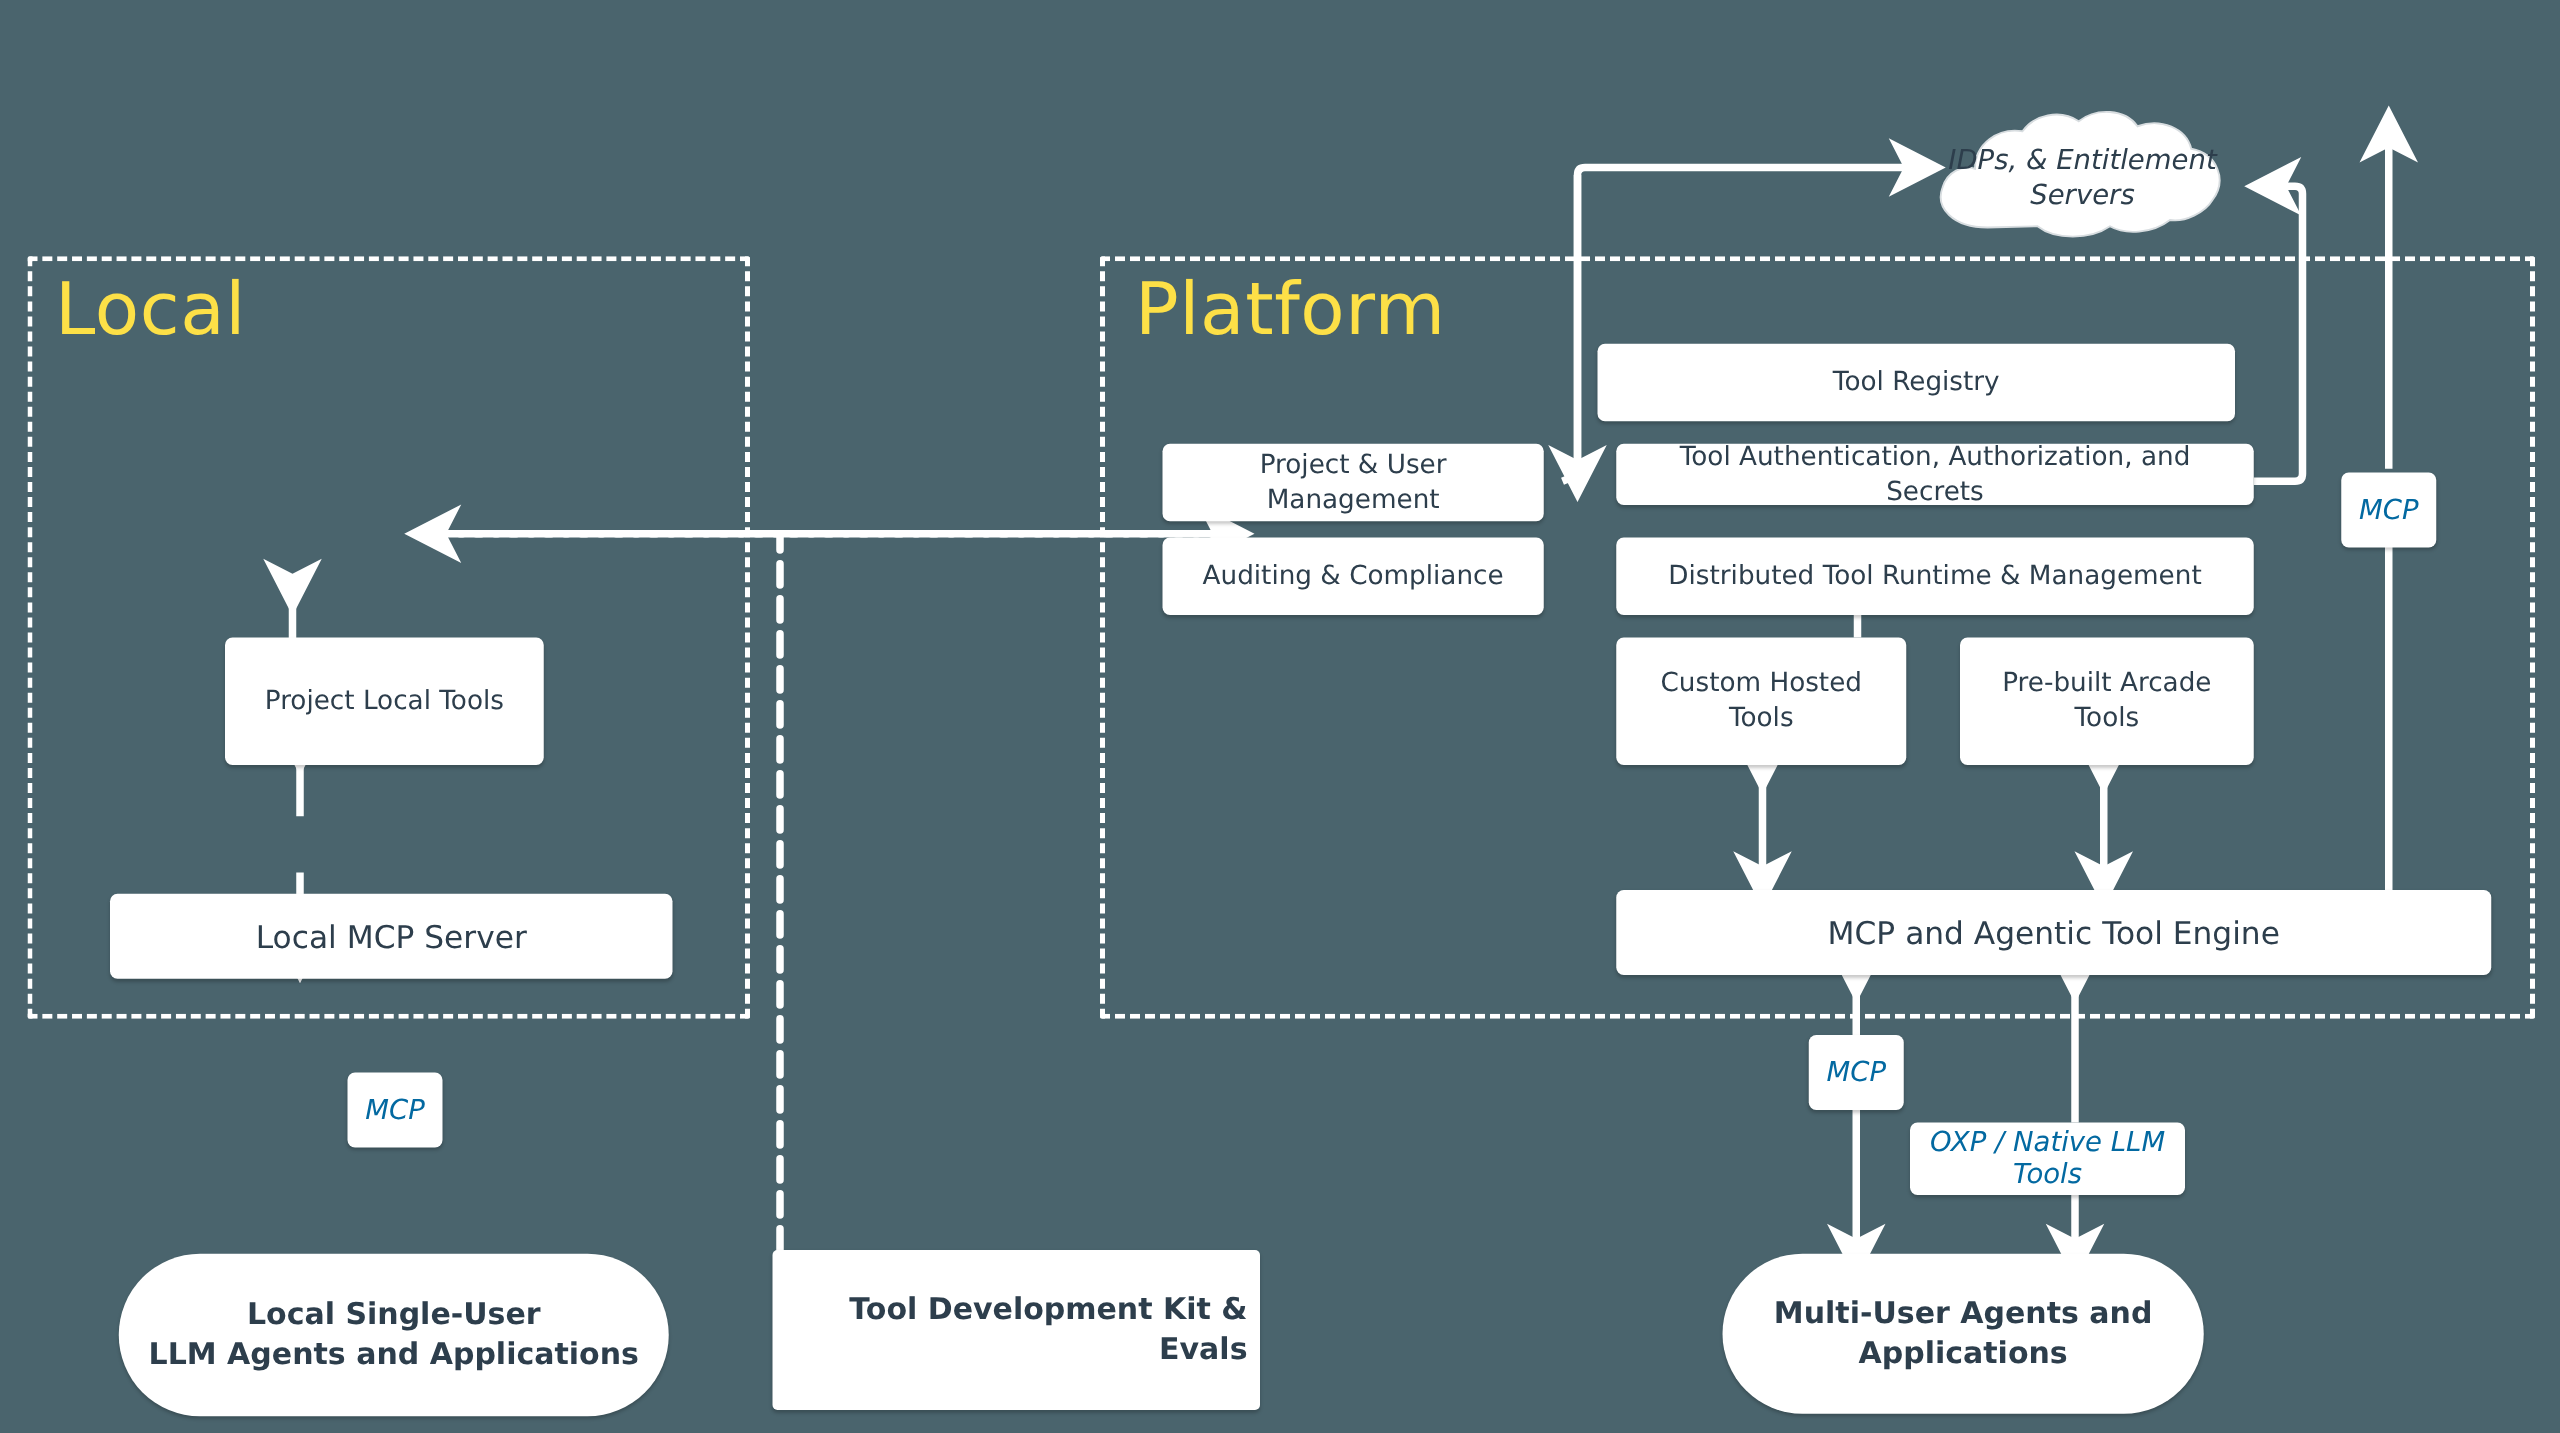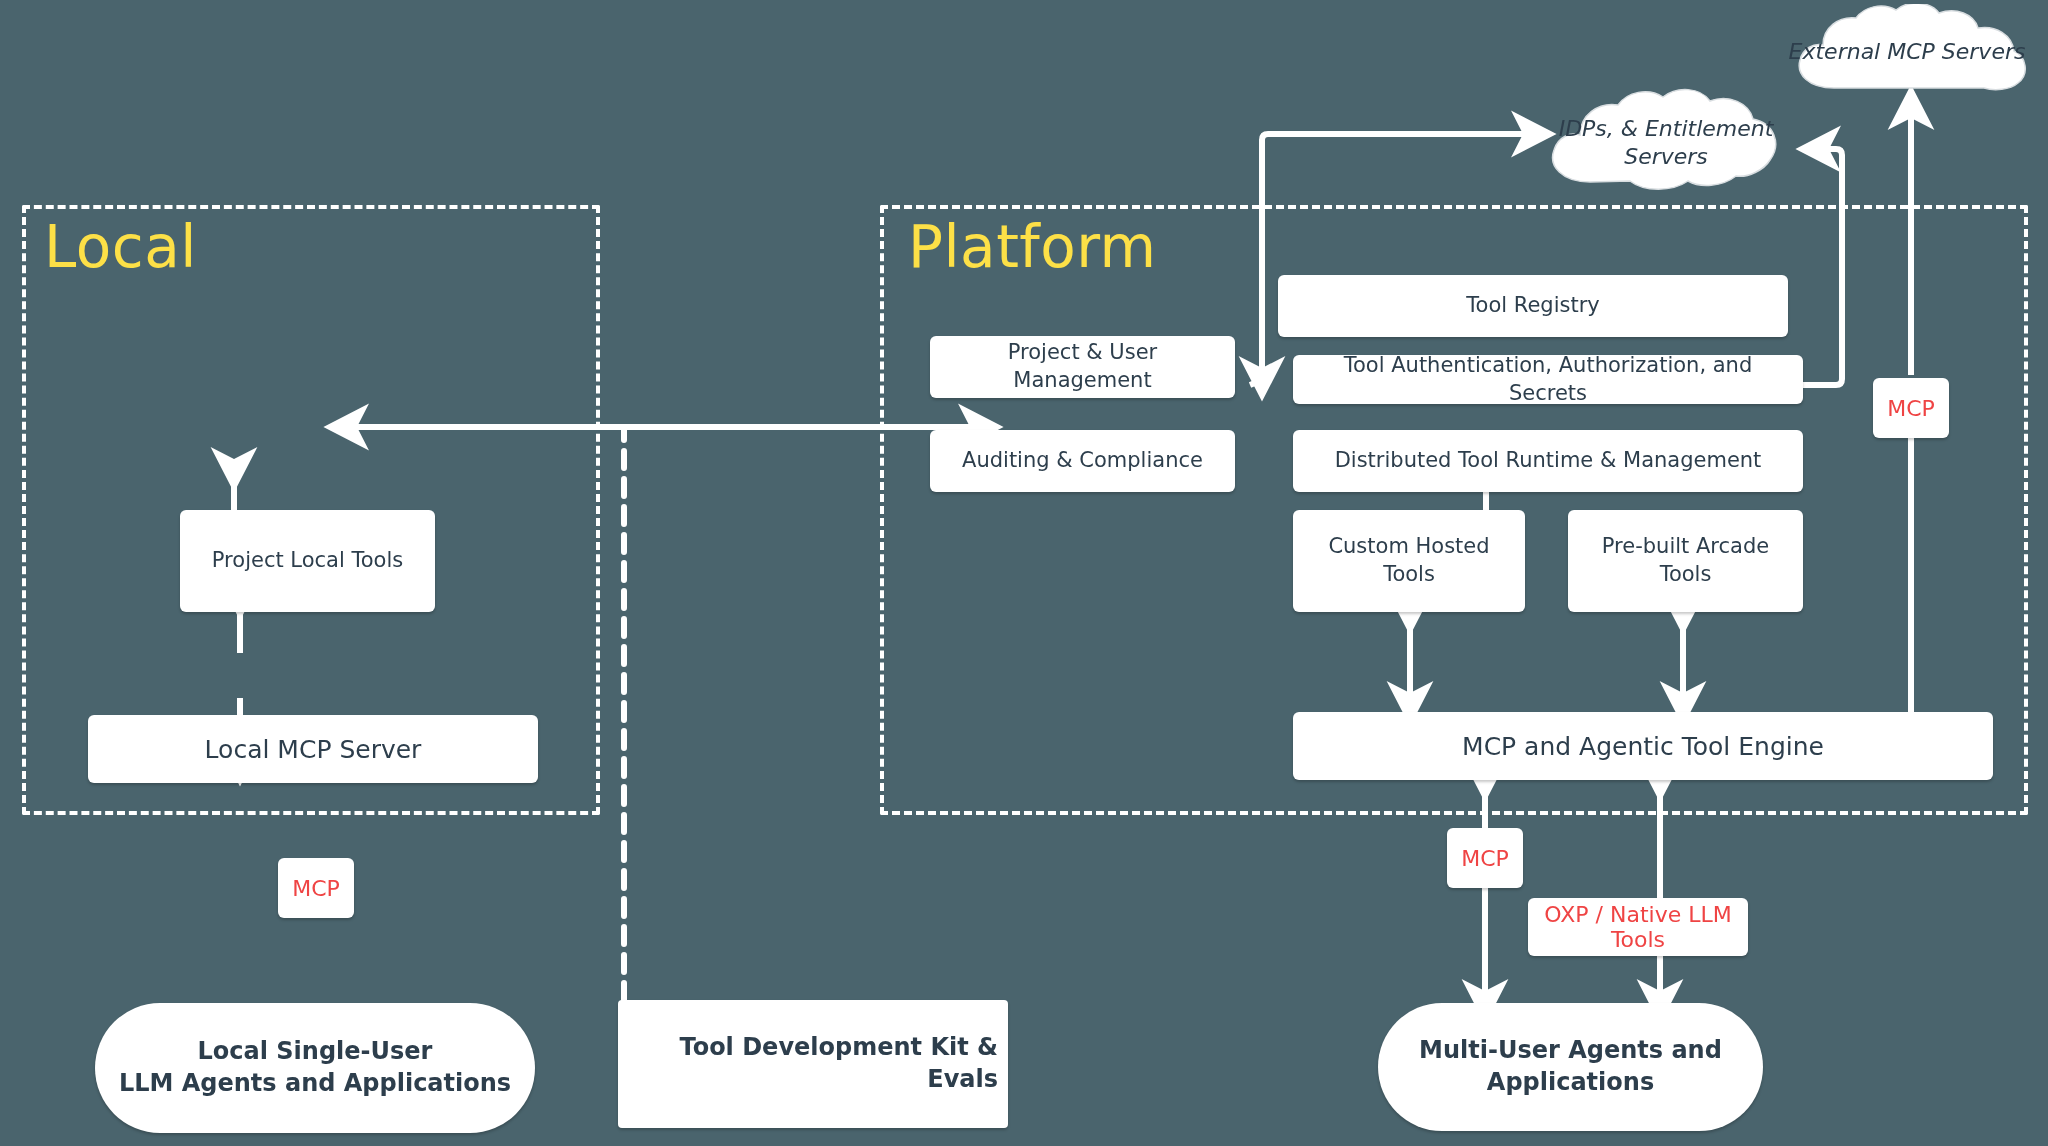--- a/index.html
+++ b/index.html
@@ -175,22 +175,6 @@
   <div class="zone" style="left:880px; top:205px; width:1148px; height:610px;"></div>
   <div class="zone-title" style="left:908px; top:218px;">Platform</div>
 
-  <div class="cloud" style="left:1778px; top:4px; width:258px; height:100px;">
-    <svg width="258" height="100" viewBox="0 0 258 100" xmlns="http://www.w3.org/2000/svg">
-      <path d="M56,84
-               C30,84 18,70 22,56
-               C25,44 36,39 45,41
-               C45,24 60,12 78,14
-               C86,3 104,-2 118,6
-               C130,-4 152,-3 161,9
-               C178,3 196,10 200,24
-               C218,21 234,31 236,47
-               C248,52 252,70 240,79
-               C232,86 216,87 206,84
-               Z" fill="#ffffff" stroke="#d8dde0" stroke-width="1.5"></path>
-    </svg>
-    <div class="cloud-text" style="top:34px;">External MCP Servers</div>
-  </div>
 
   <div class="cloud" style="left:1532px; top:88px; width:268px; height:110px;">
     <svg width="268" height="110" viewBox="0 0 268 110" xmlns="http://www.w3.org/2000/svg">

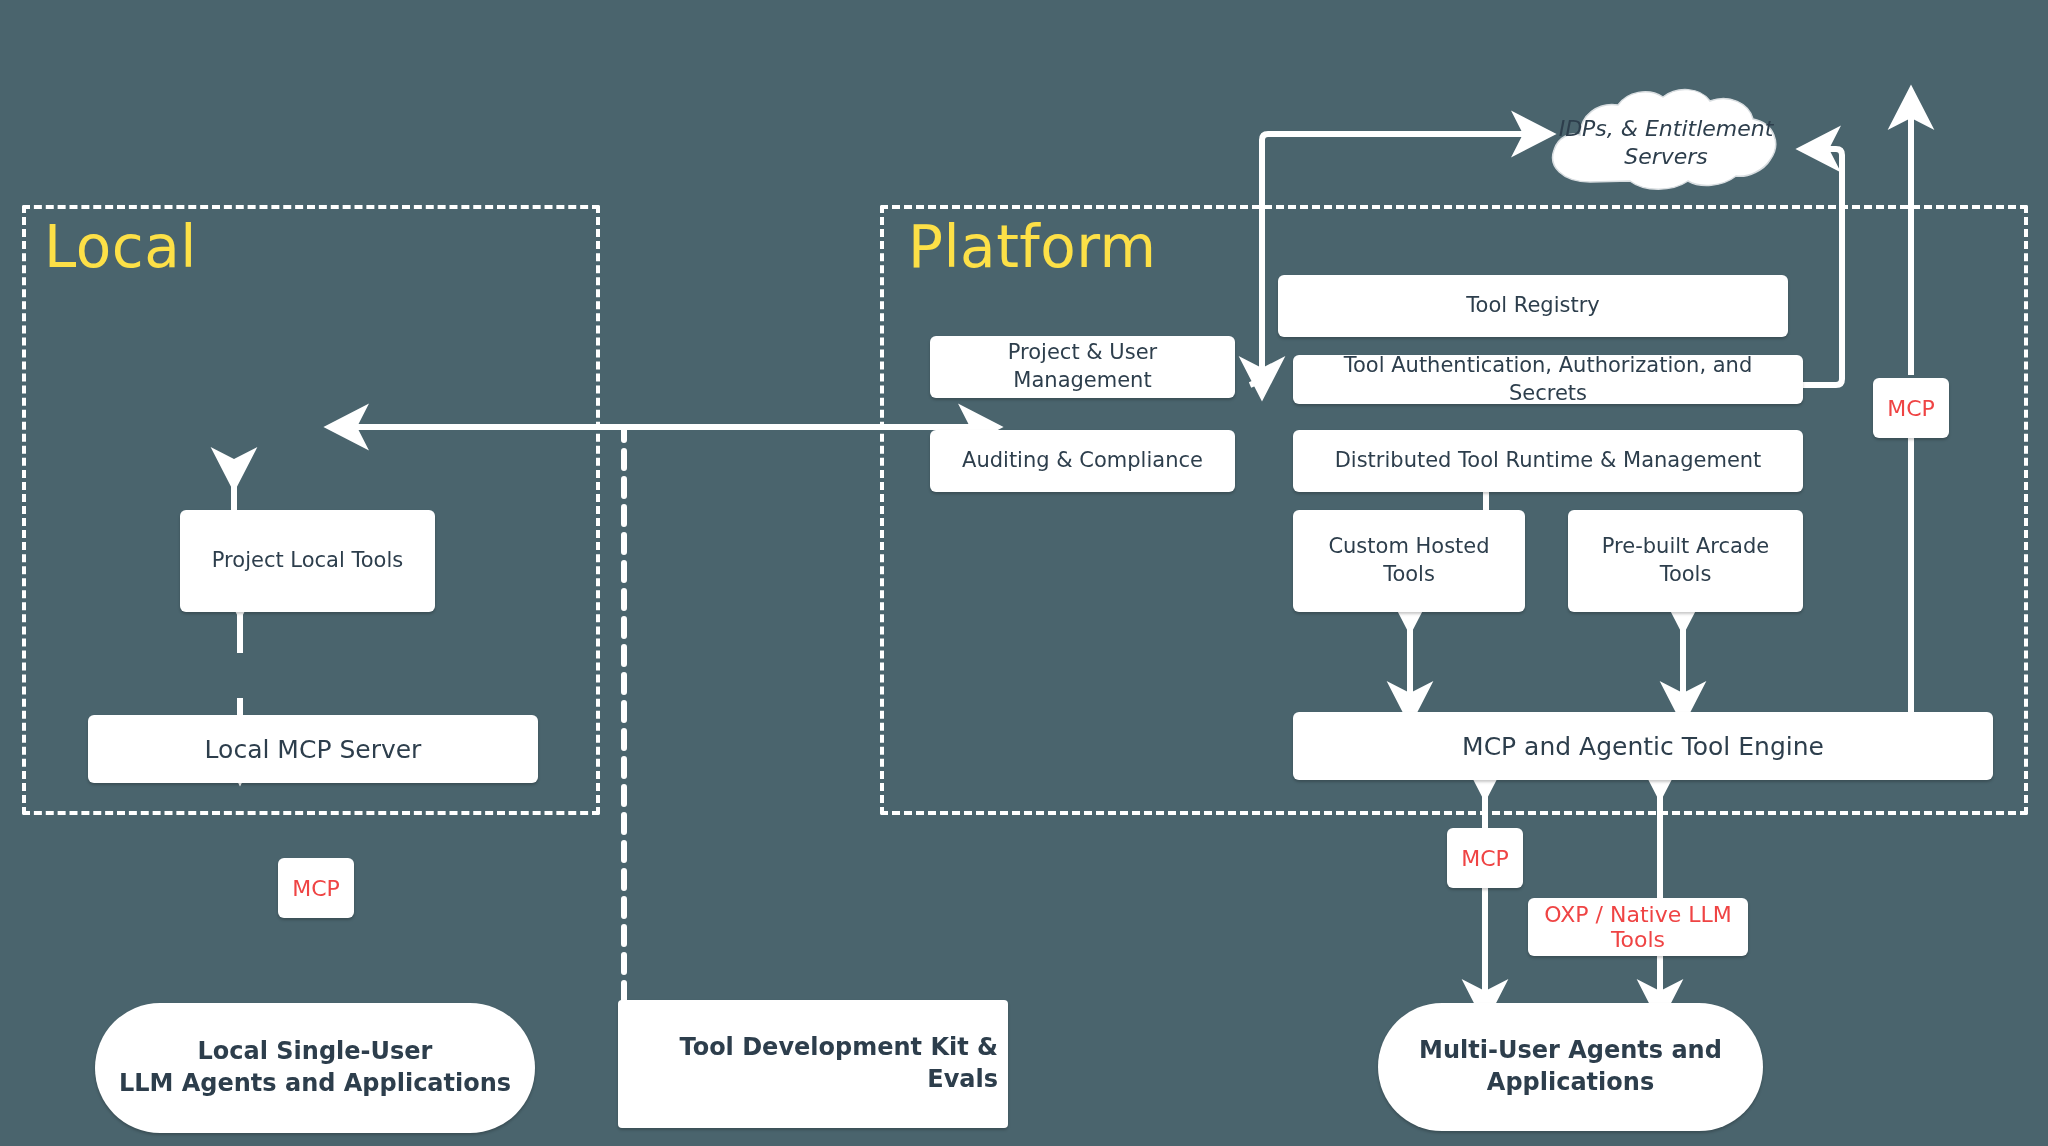--- a/index.html
+++ b/index.html
@@ -208,7 +208,7 @@
 
   <div class="box bold" style="left:618px; top:1000px; width:390px; height:128px; border-radius:4px;">Tool Development Kit &amp; Evals</div>
 
-  <div class="box" style="left:930px; top:336px; width:305px; height:62px;">Project &amp; User Management</div>
+  <div class="box" style="left:930px; top:355px; width:305px; height:62px;">Project &amp; User Management</div>
 
   <div class="box" style="left:930px; top:430px; width:305px; height:62px;">Auditing &amp; Compliance</div>
 

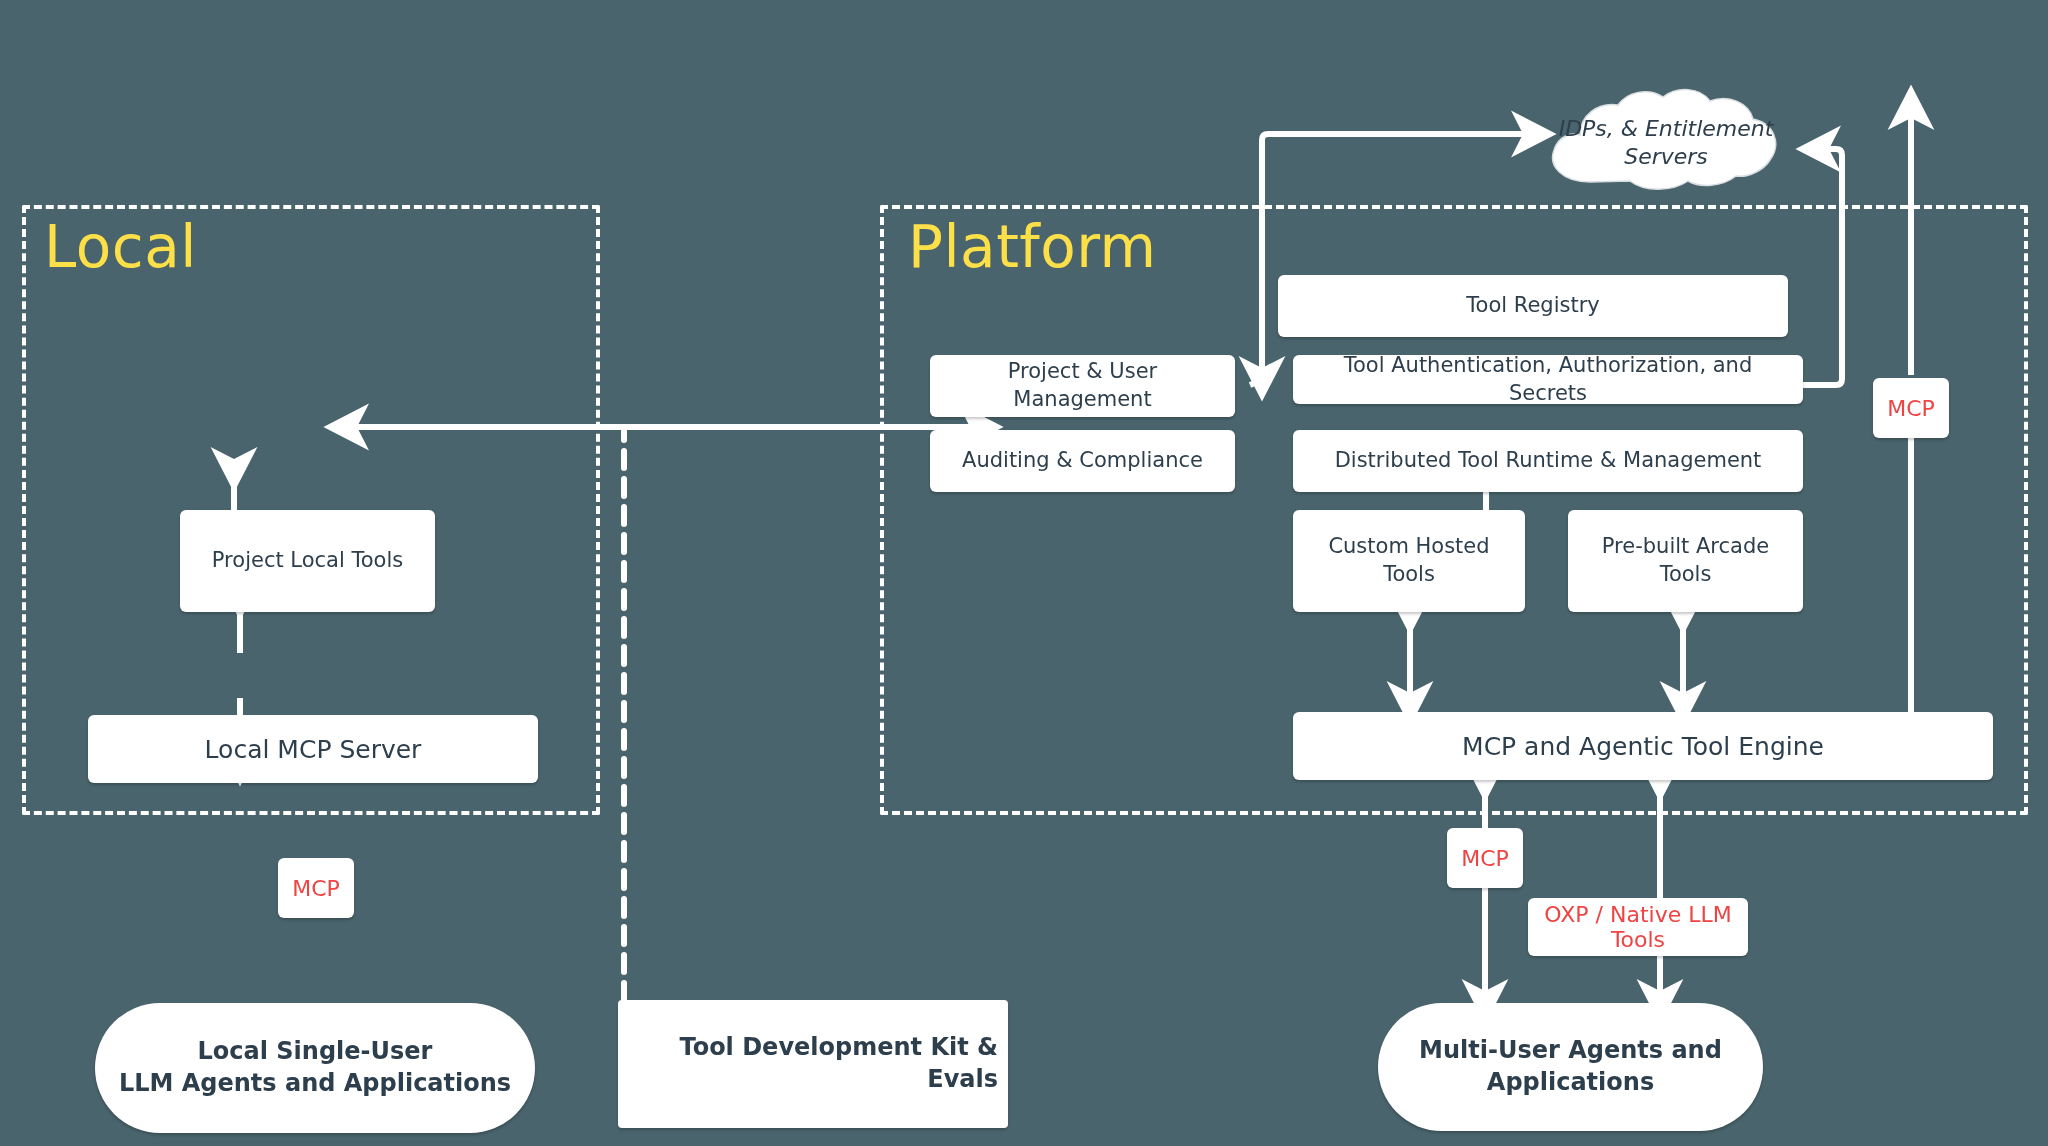--- a/index.html
+++ b/index.html
@@ -74,8 +74,9 @@
     align-items: center;
     justify-content: center;
     text-align: center;
-    color: #ef4444;
+    color: #0369a1;
     font-size: 22px;
+    font-style: italic;
     box-shadow: 0 2px 3px rgba(0,0,0,0.22);
   }
 

